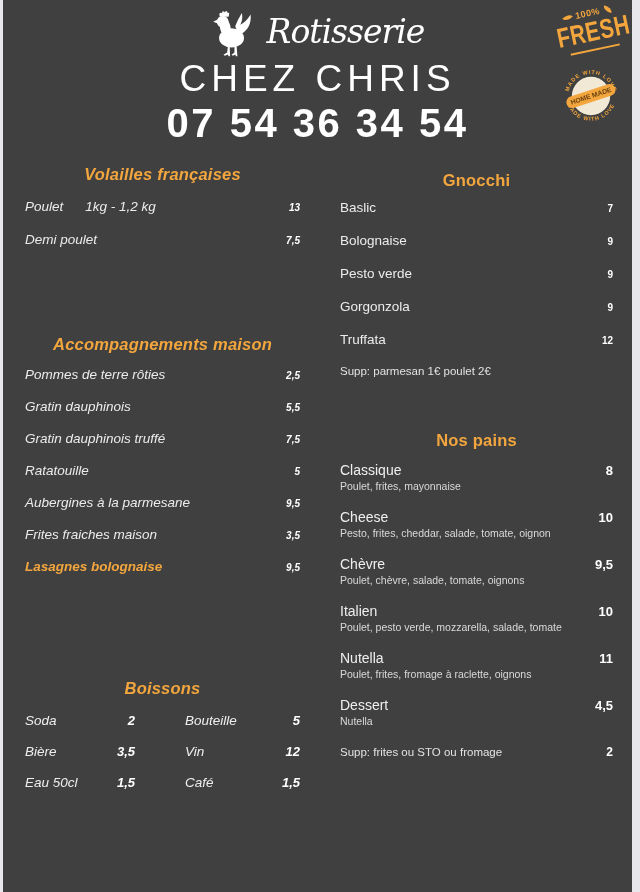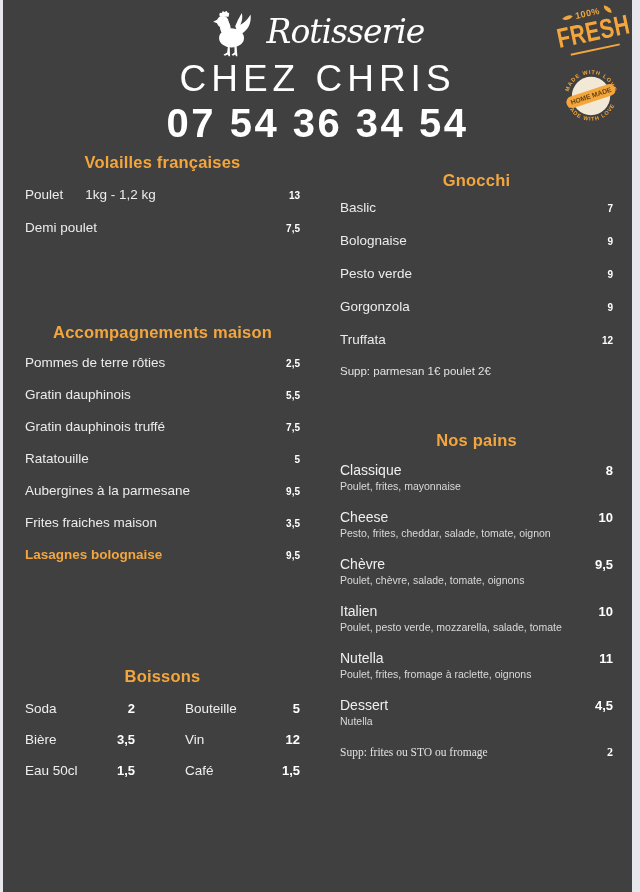--- a/index.html
+++ b/index.html
@@ -44,7 +44,7 @@
   .badge-homemade{position:absolute;top:64px;right:9px;}
   
   .col{position:absolute;}
-  .col-left{left:22px;top:152px;width:275px;}
+  .col-left{left:22px;top:164px;width:275px;font-style:italic;}
   .col-right{left:337px;top:170px;width:273px;}
   .sec-title{
     color:#f3a63d;font-weight:bold;font-size:16.5px;text-align:center;

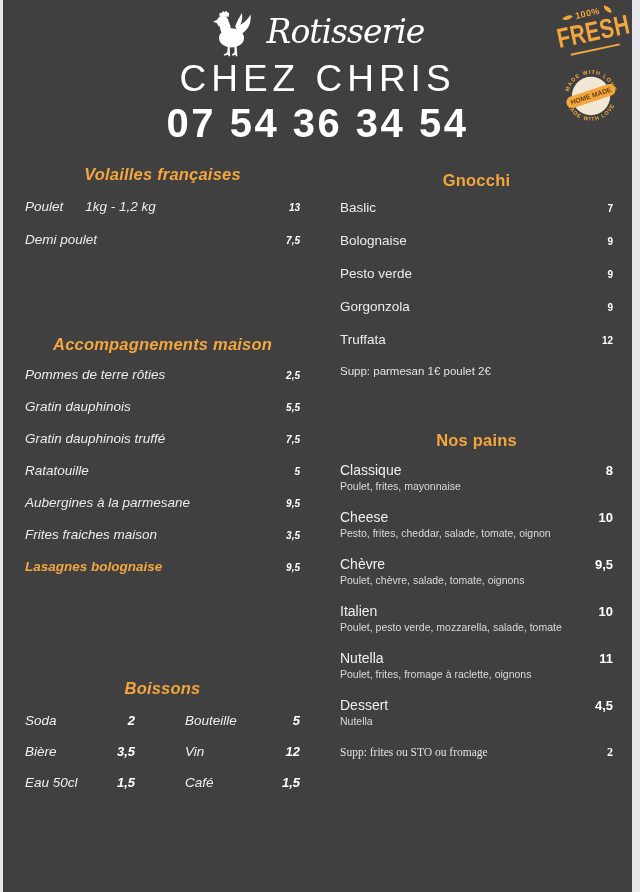--- a/index.html
+++ b/index.html
@@ -59,7 +59,7 @@
   .row .price{font-weight:bold;font-size:10px;color:#ffffff;}
   .highlight .name{color:#f3a63d;font-weight:bold;}
   .supp{font-size:11.5px;color:#e2e2e2;height:16px;line-height:16px;}
-  .supp-row{display:flex;justify-content:space-between;align-items:baseline;font-family:Liberation Serif, serif;}
+  .supp-row{display:flex;justify-content:space-between;align-items:baseline;}
   .supp-row .price{font-weight:bold;font-size:12px;color:#ffffff;}
   
   .t-volailles{margin-bottom:13px;}

